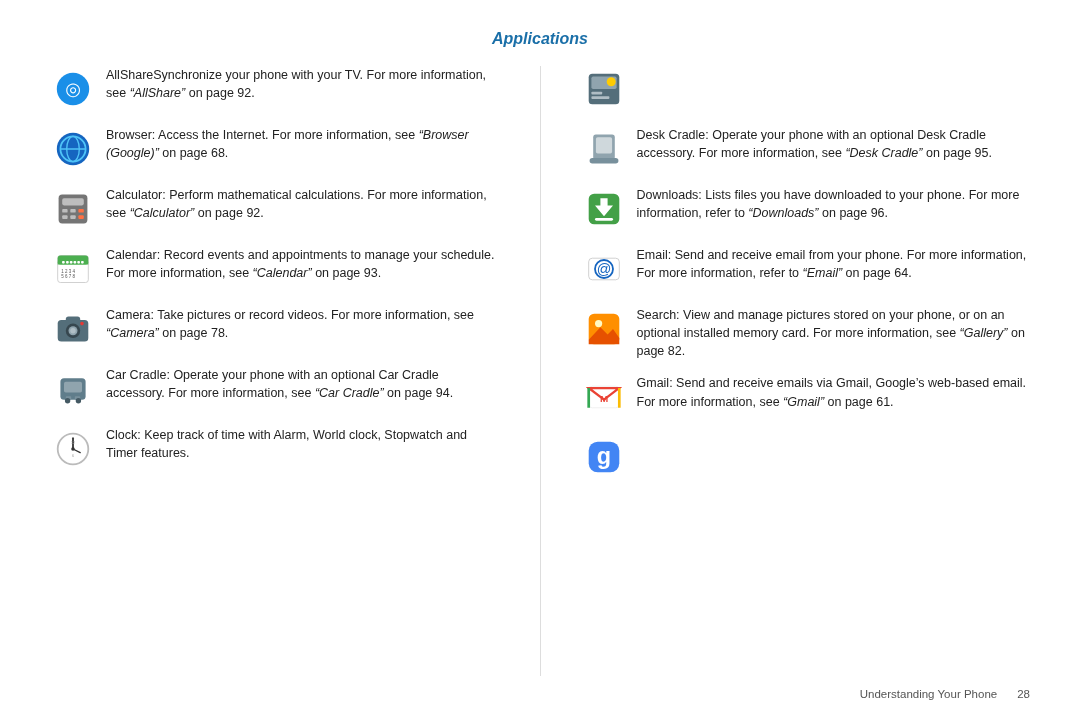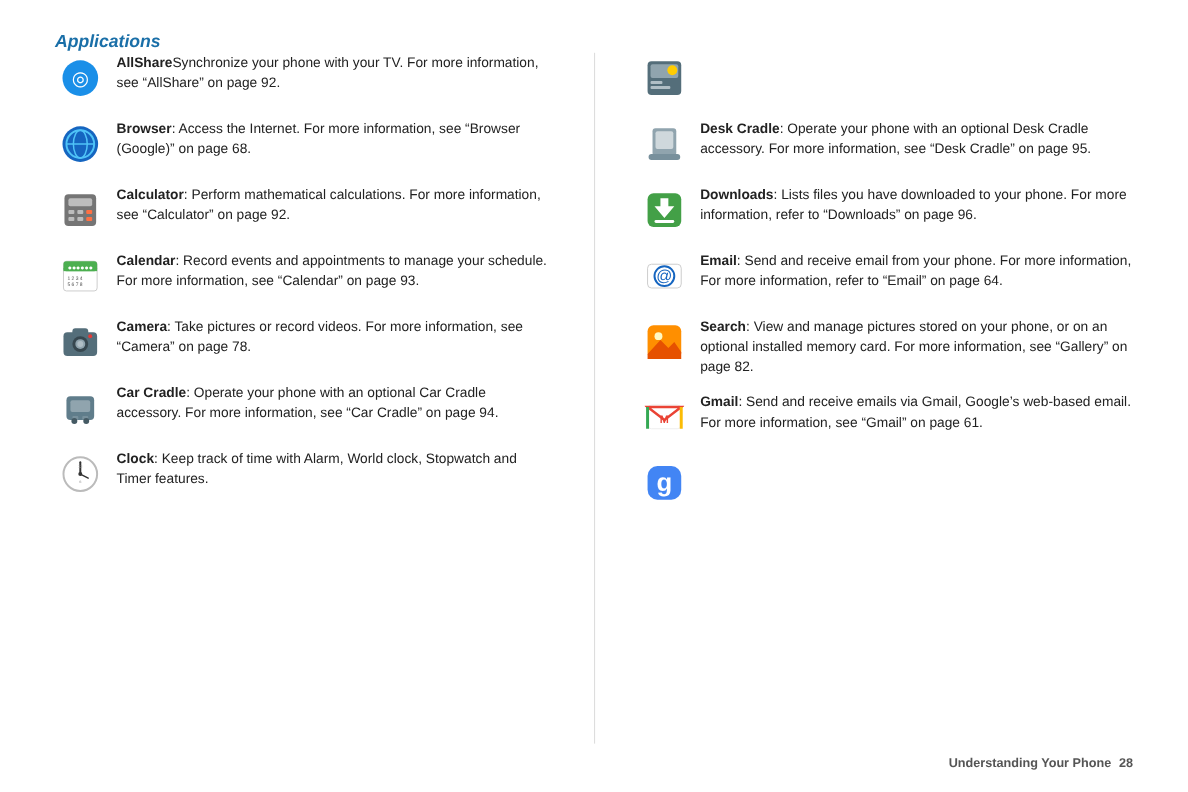--- a/index.html
+++ b/index.html
@@ -22,6 +22,8 @@
       font-weight: bold;
       color: #1a6fa8;
       font-size: 16px;
+      margin-bottom: 18px;
+      text-align: center;
     }
 
     .content-area {

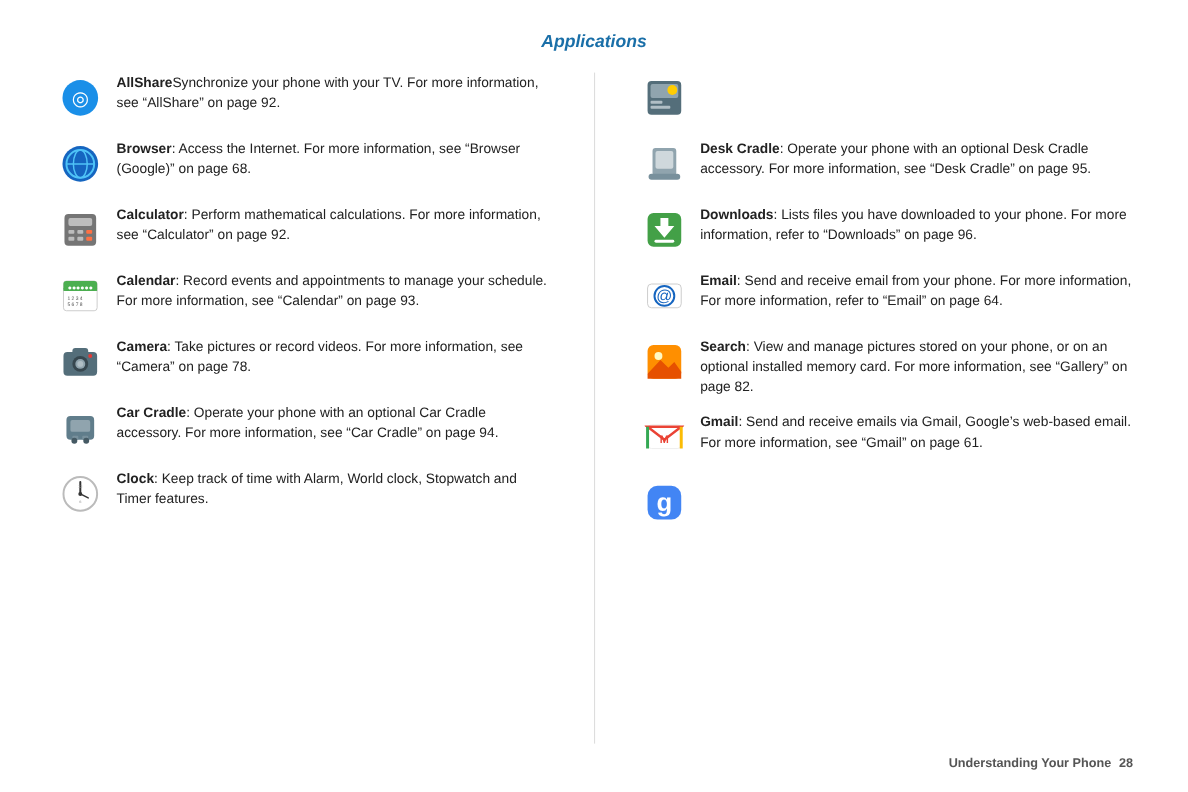--- a/index.html
+++ b/index.html
@@ -64,7 +64,7 @@
     }
 
     .app-name {
-      font-weight: bold;
+      font-weight: normal;
       margin-top: 20px;
     }
 

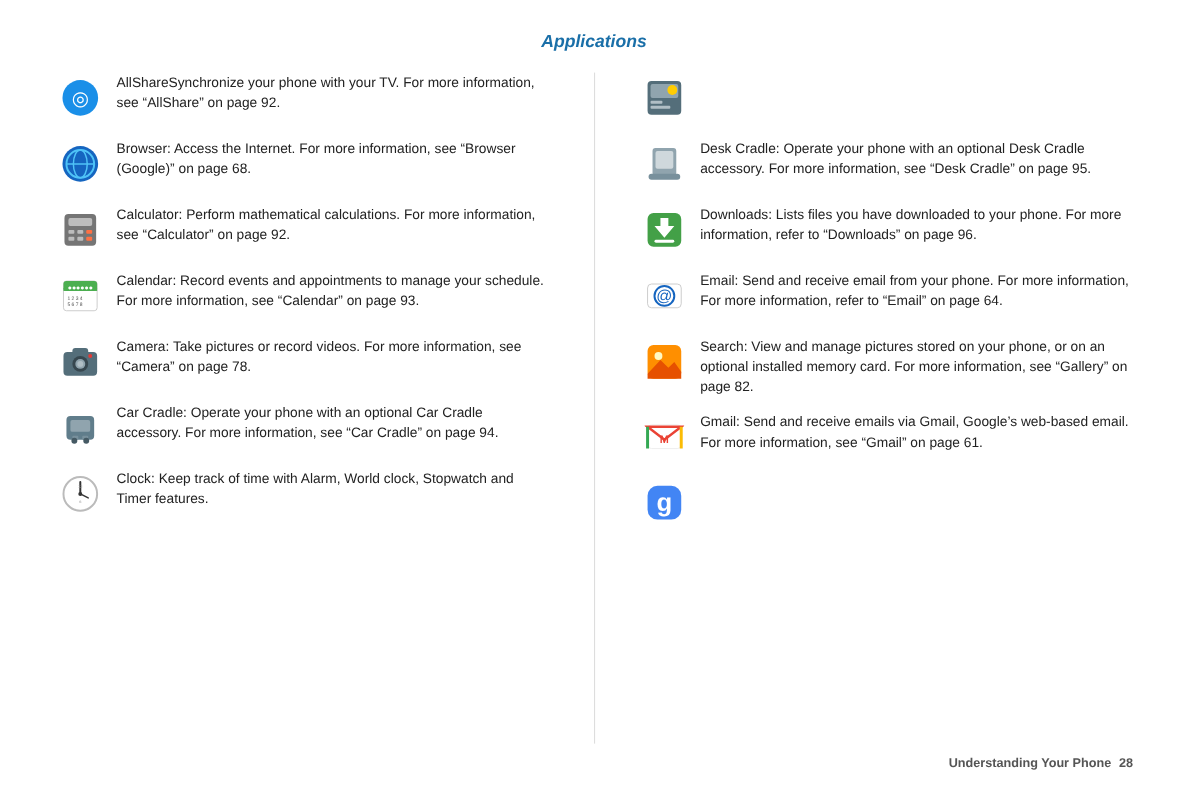--- a/index.html
+++ b/index.html
@@ -69,6 +69,7 @@
     }
 
     .app-ref {
+      font-style: italic;
     }
 
     .page-footer {

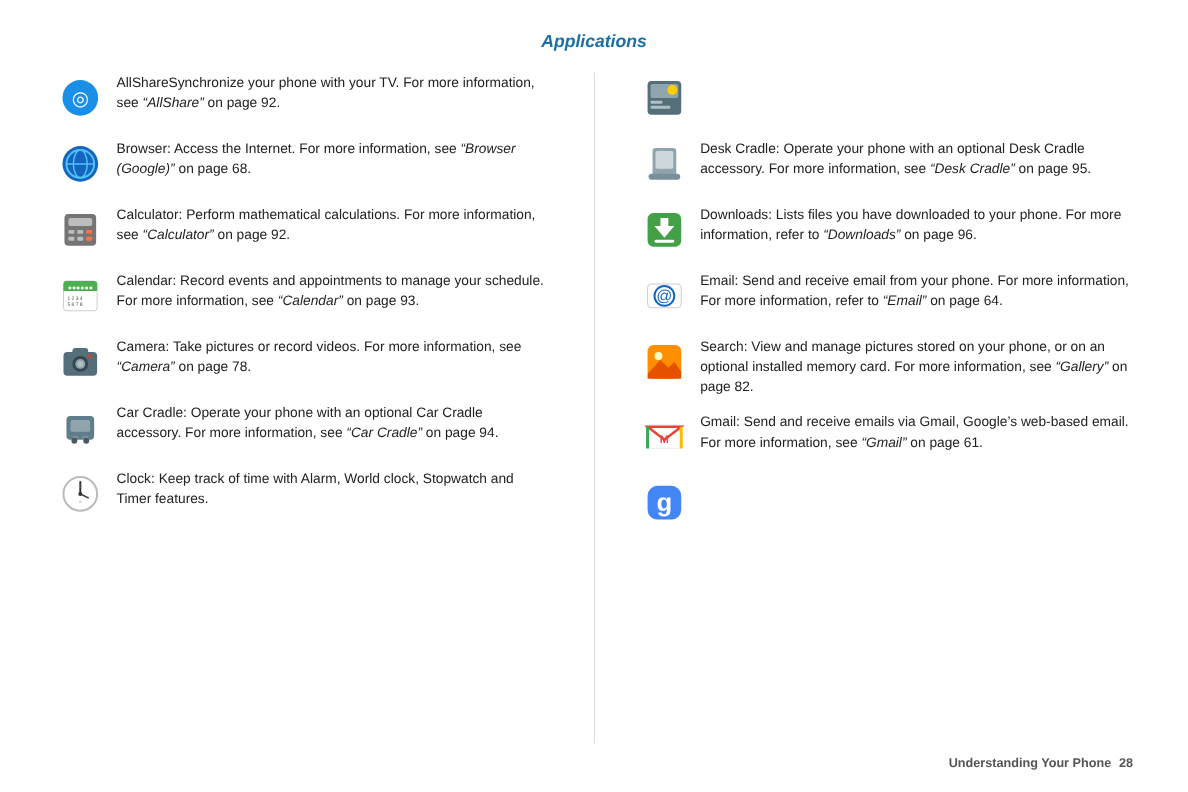--- a/index.html
+++ b/index.html
@@ -79,8 +79,7 @@
       padding-top: 12px;
       font-size: 11.5px;
       color: #555;
-      gap: 7px;
-      font-weight: bold;
+      gap: 20px;
     }
 
     .divider {

